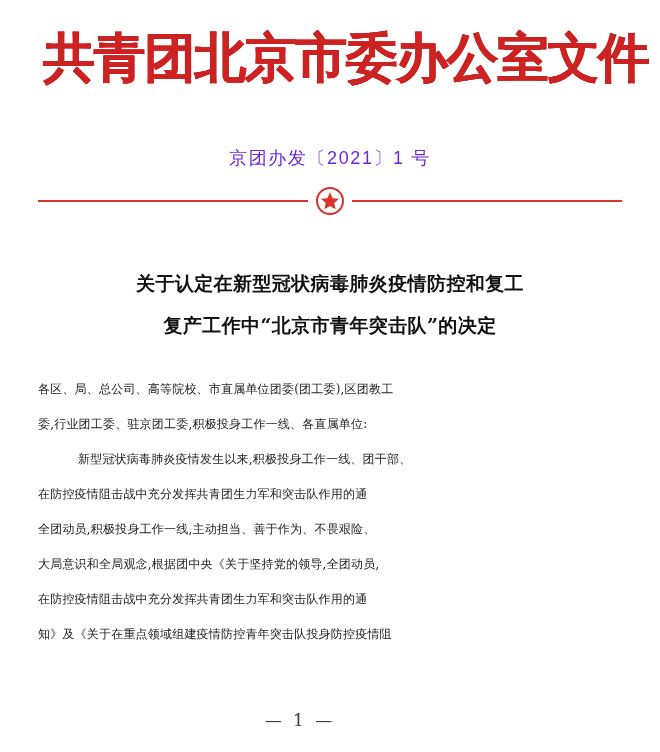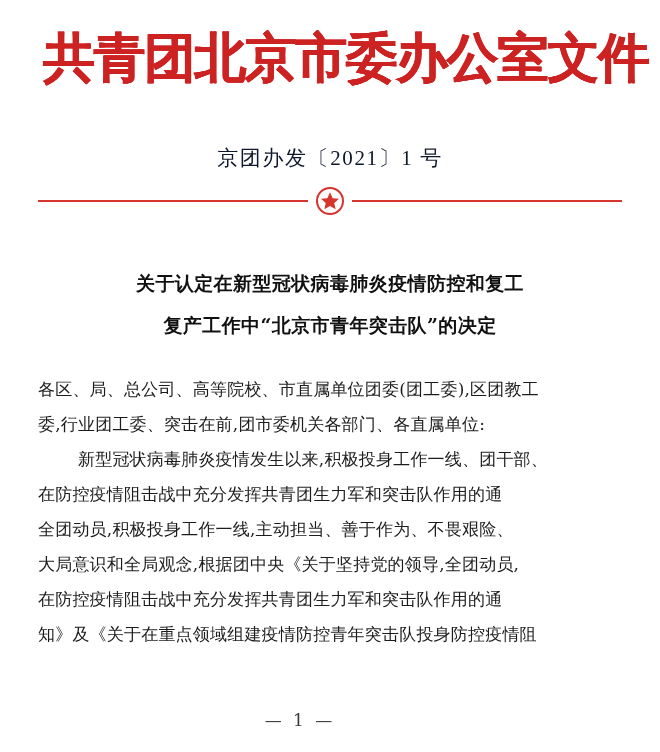--- a/index.html
+++ b/index.html
@@ -54,10 +54,10 @@
     text-align: center;
   }
   .docnum {
-    font-family: Liberation Serif, serif;
-    font-size: 21px;
+    font-family: Liberation Sans, sans-serif;
+    font-size: 18px;
     line-height: 24px;
-    color: #0f172a;
+    color: #6d28d9;
     letter-spacing: 1.6px;
     white-space: nowrap;
   }

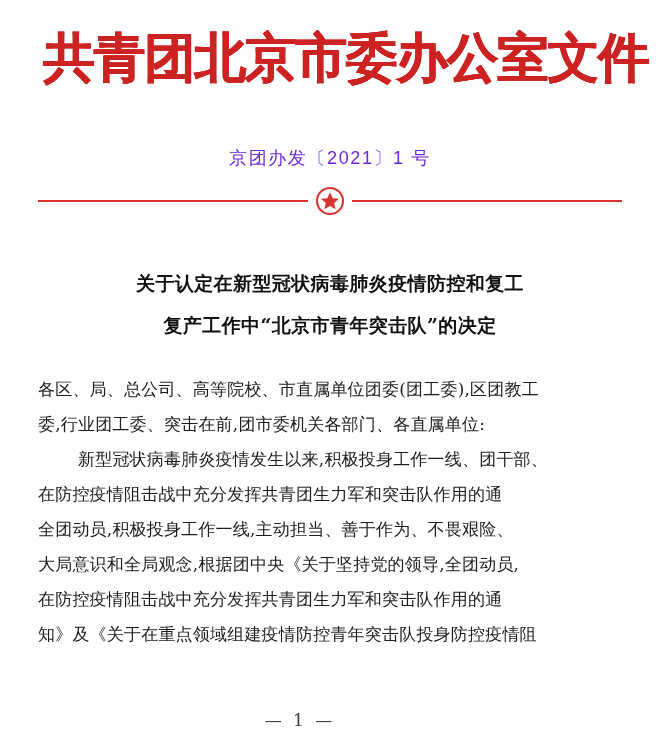--- a/index.html
+++ b/index.html
@@ -126,7 +126,7 @@
   }
   .body-line {
     font-family: "DejaVu Serif", "Liberation Serif", serif;
-    font-size: 17px;
+    font-size: 12px;
     line-height: 35px;
     color: #1c1c1c;
     letter-spacing: 0.2px;

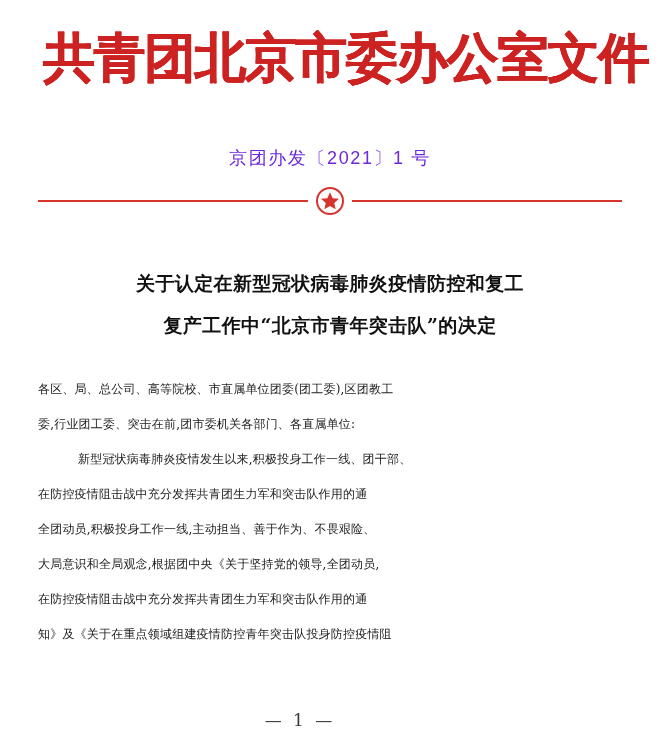--- a/index.html
+++ b/index.html
@@ -185,7 +185,7 @@
 
   <div class="body-text">
     <div class="body-line">各区、局、总公司、高等院校、市直属单位团委(团工委),区团教工</div>
-    <div class="body-line">委,行业团工委、突击在前,团市委机关各部门、各直属单位:</div>
+    <div class="body-line">委,行业团工委、驻京团工委,积极投身工作一线、各直属单位:</div>
 
     <div class="body-line indent">新型冠状病毒肺炎疫情发生以来,积极投身工作一线、团干部、</div>
     <div class="body-line">在防控疫情阻击战中充分发挥共青团生力军和突击队作用的通</div>

